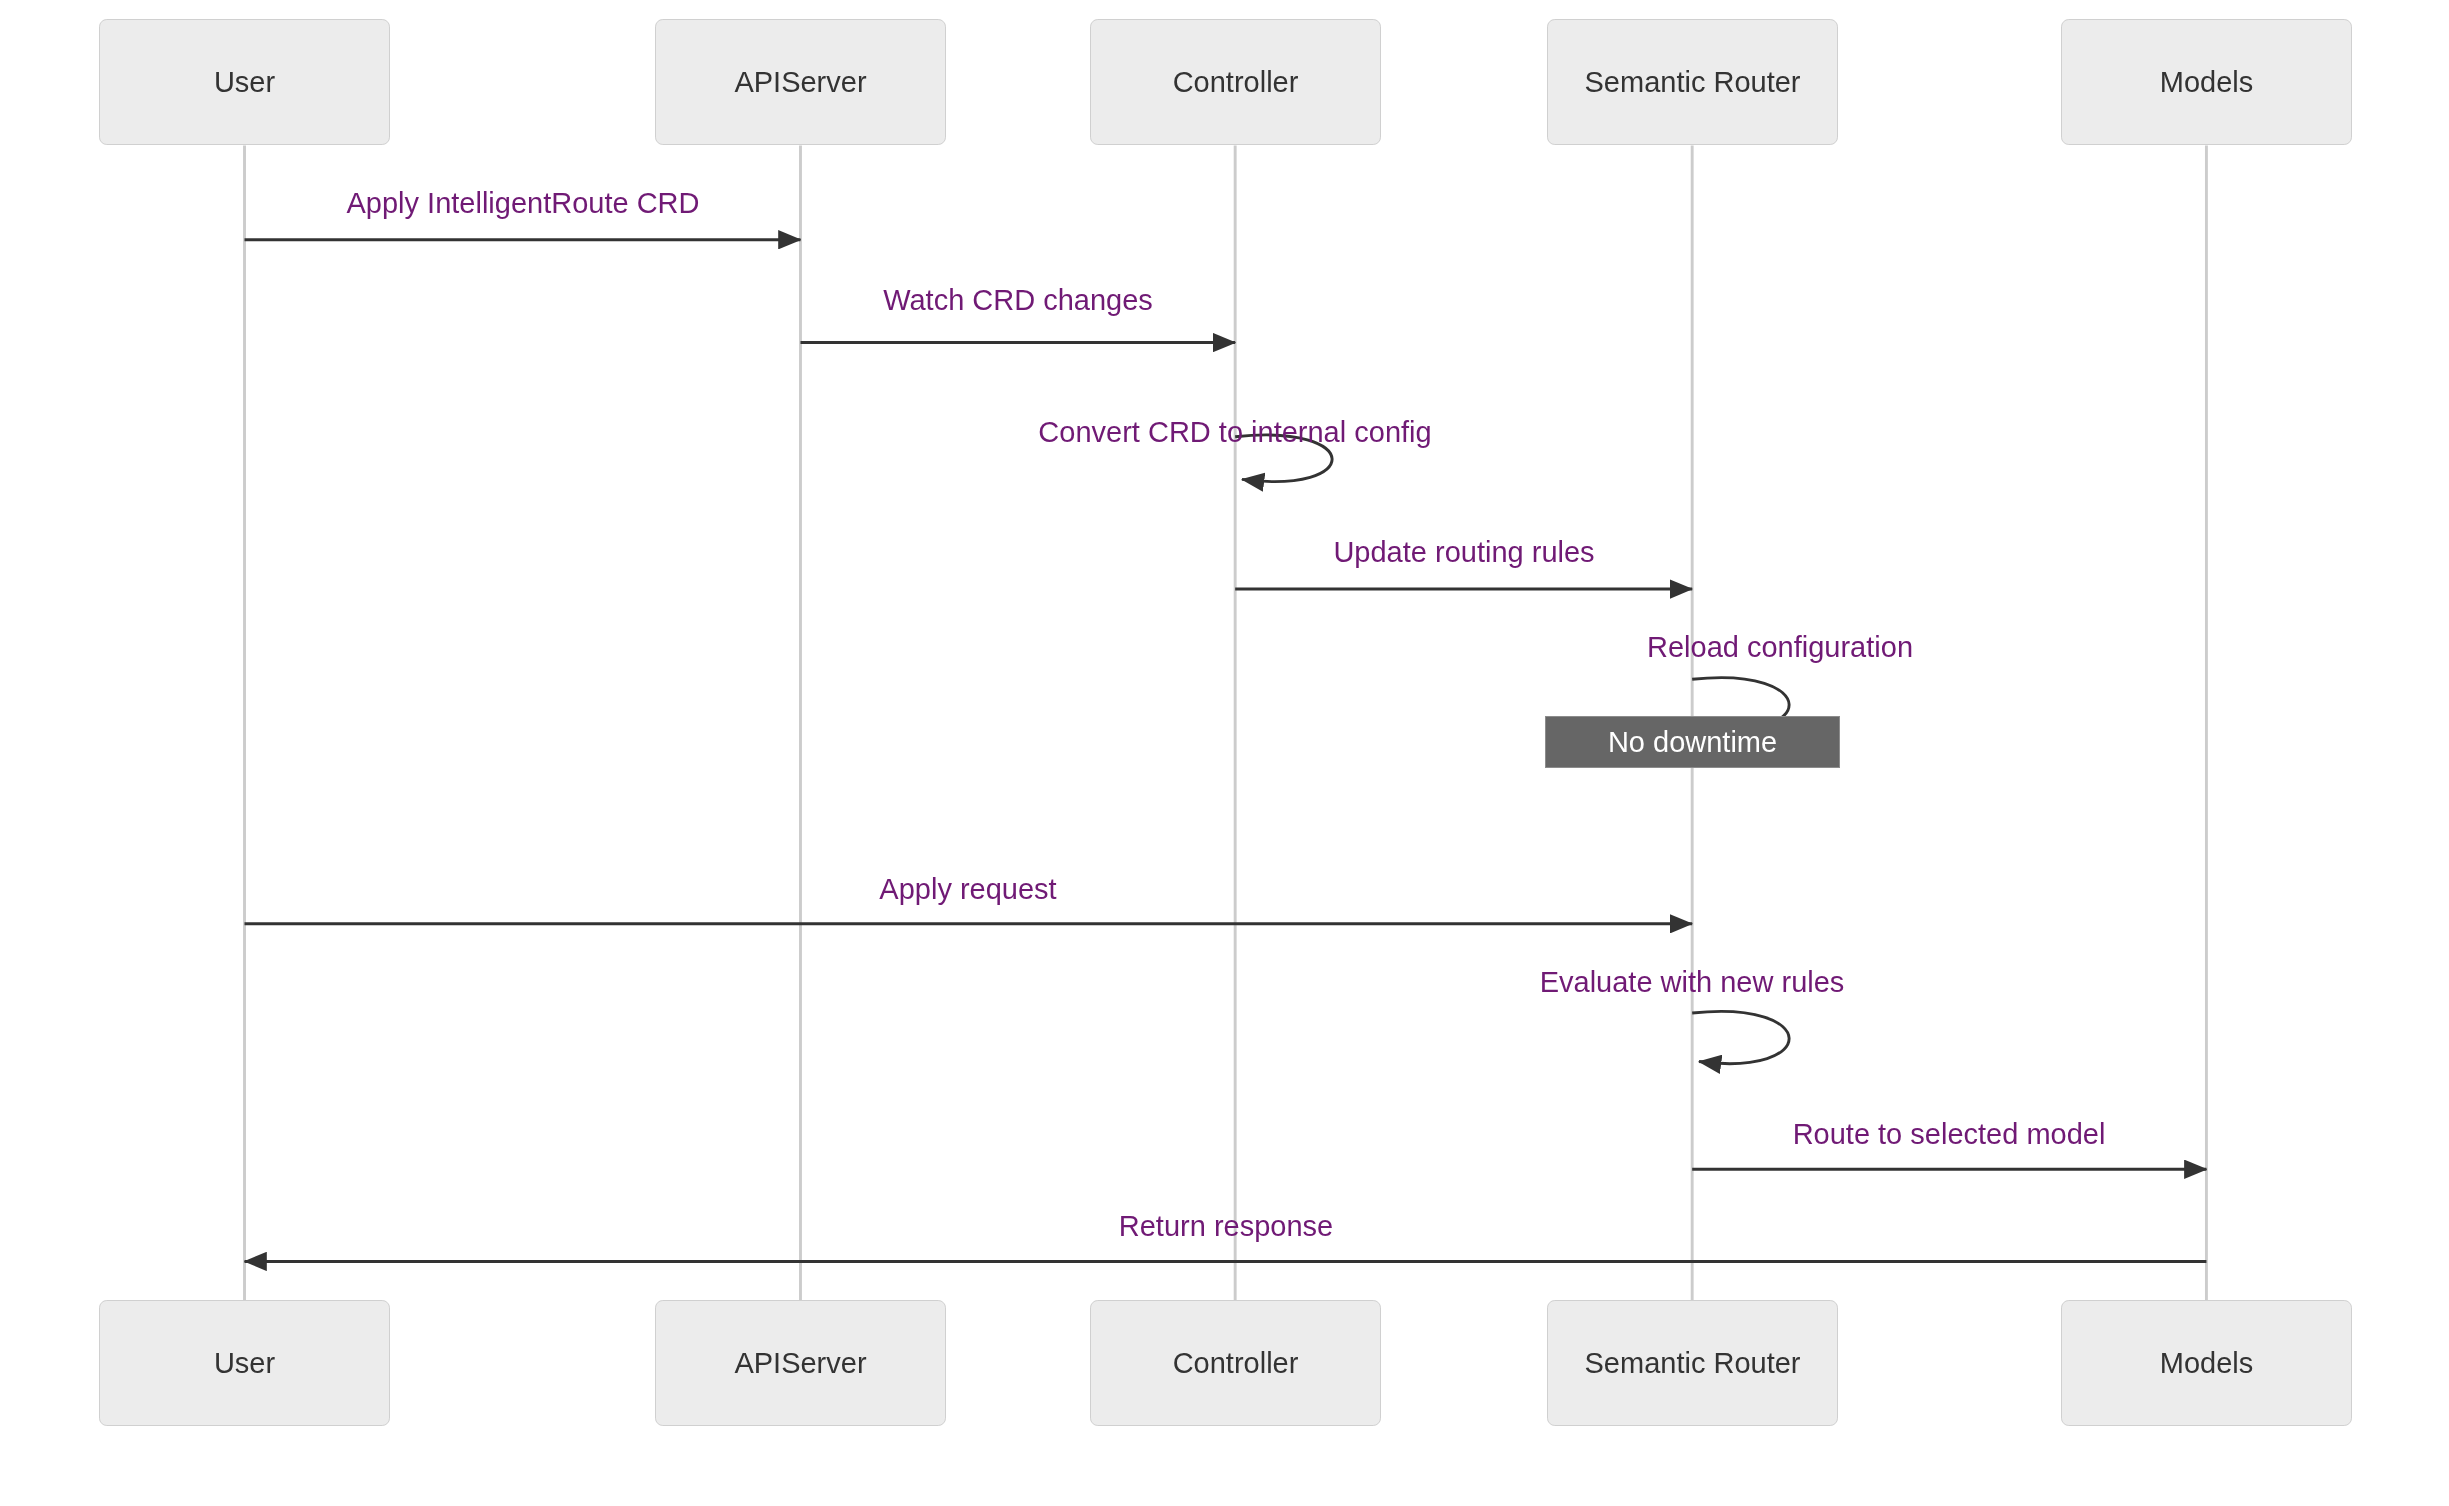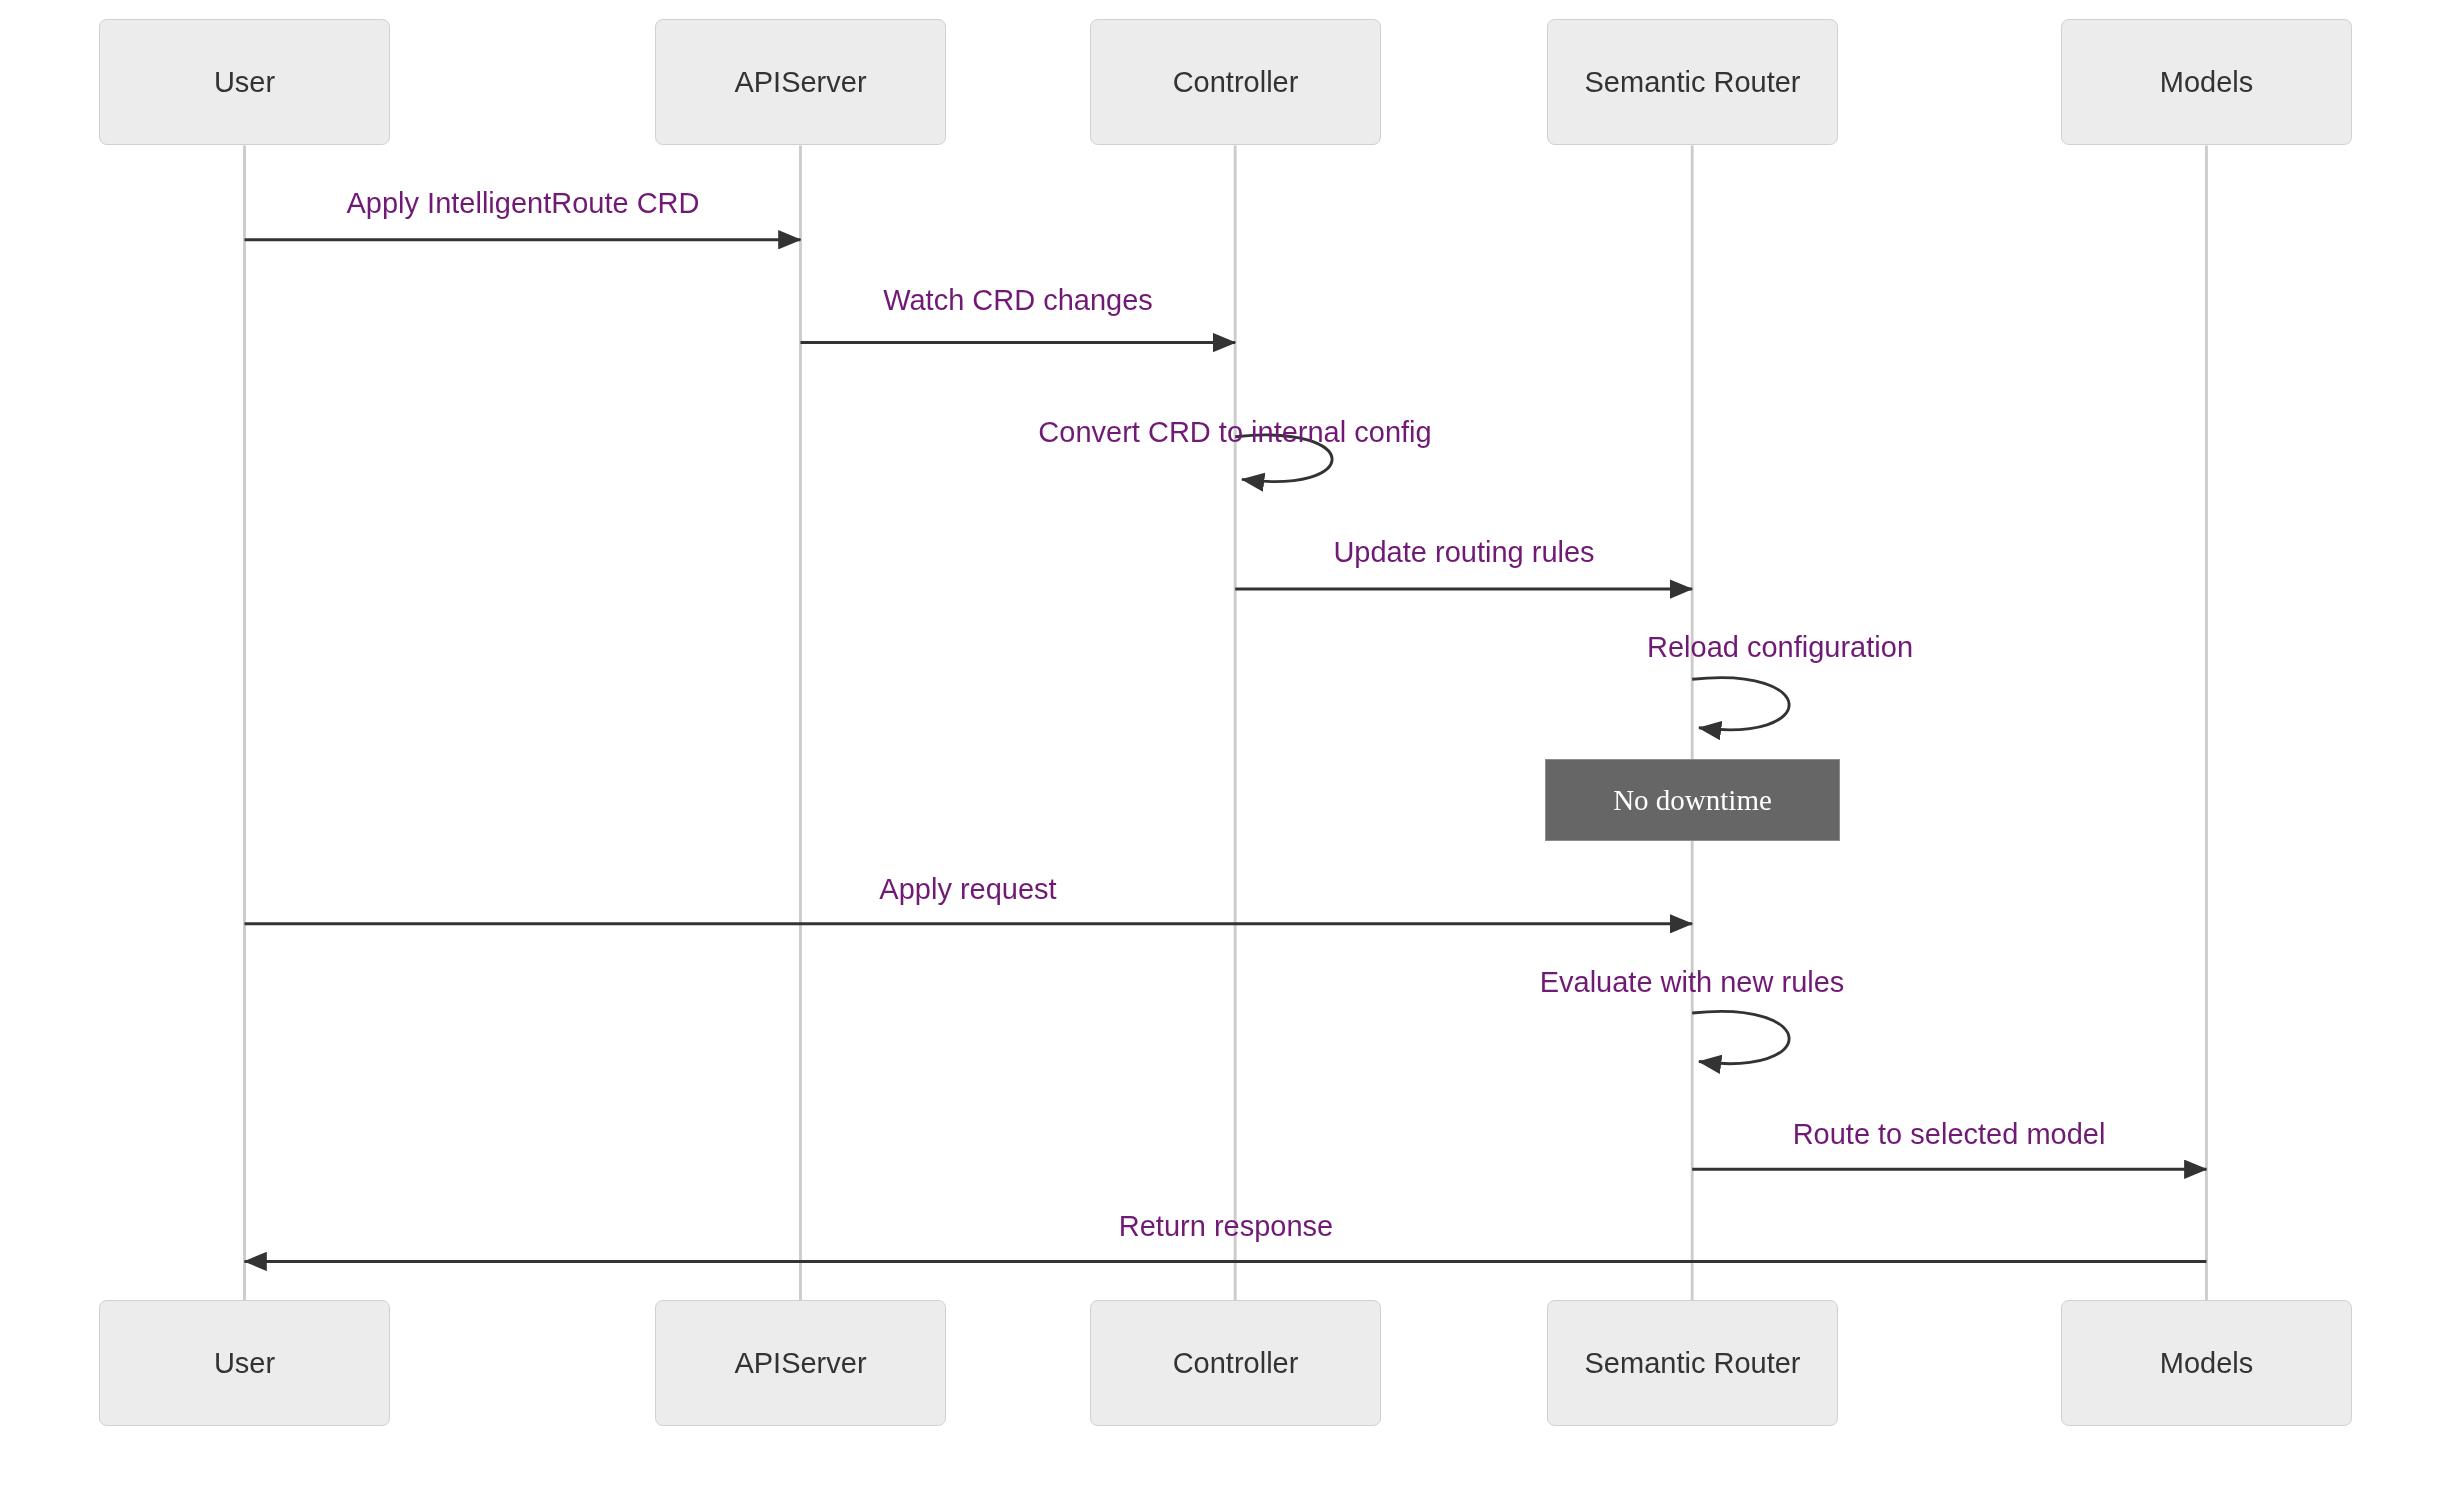--- a/index.html
+++ b/index.html
@@ -115,7 +115,7 @@
     <div class="msg-label" style="left: 1235px; top: 385px; margin-top: 31px;">Convert CRD to internal config</div>
     <div class="msg-label" style="left: 1464px; top: 536px;">Update routing rules</div>
     <div class="msg-label" style="left: 1780px; top: 631px;">Reload configuration</div>
-    <div class="note-box" style="left: 1545px; top: 759px; width: 295px; height: 82px; font-family: Liberation Serif, serif;">
+    <div class="note-box" style="left: 1545px; top: 716px; width: 295px; height: 52px;">
       <span class="note-label">No downtime</span>
     </div>
     <div class="msg-label" style="left: 968px; top: 873px;">Apply request</div>

